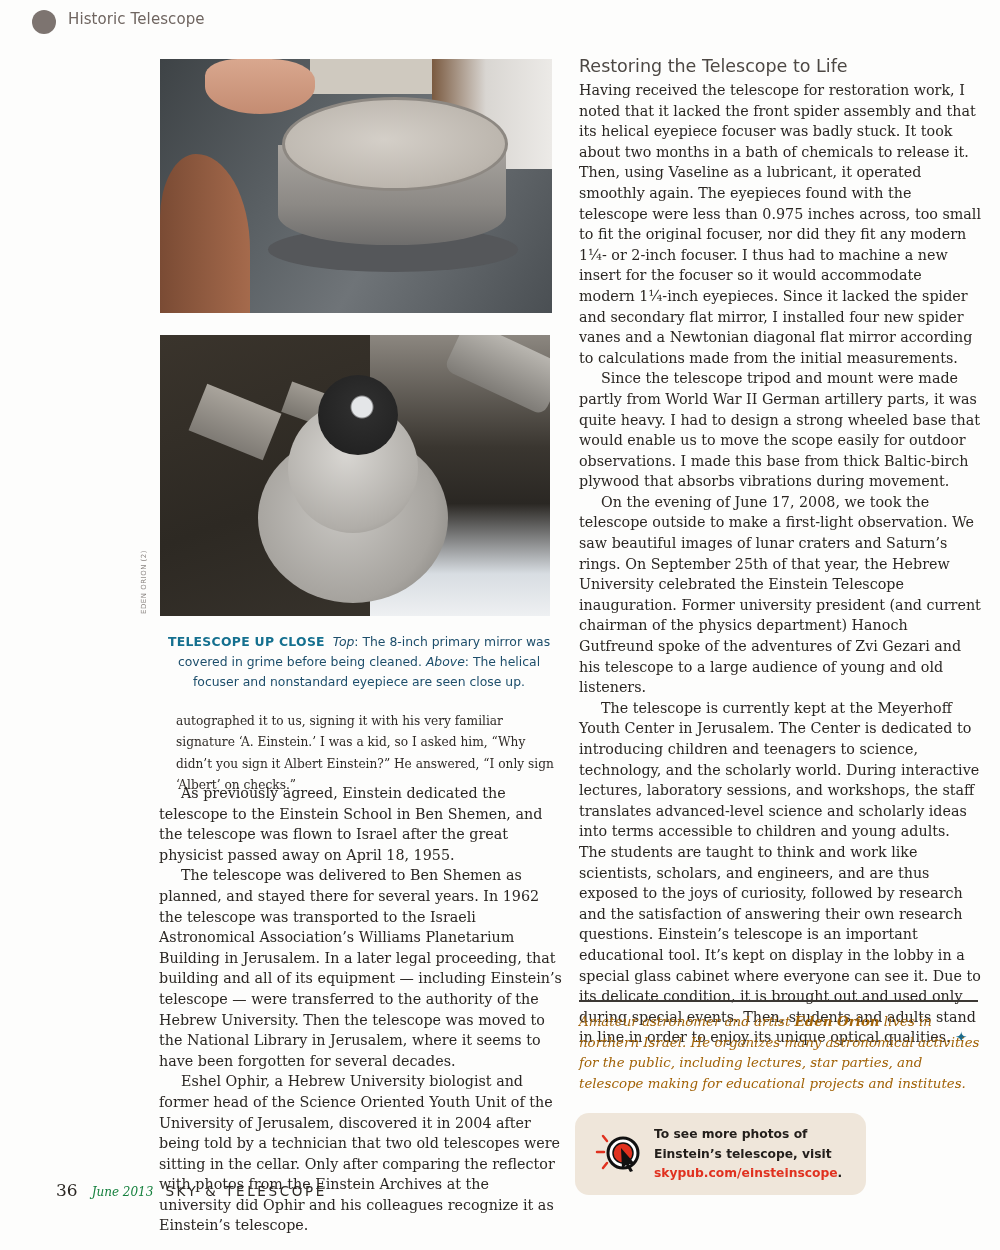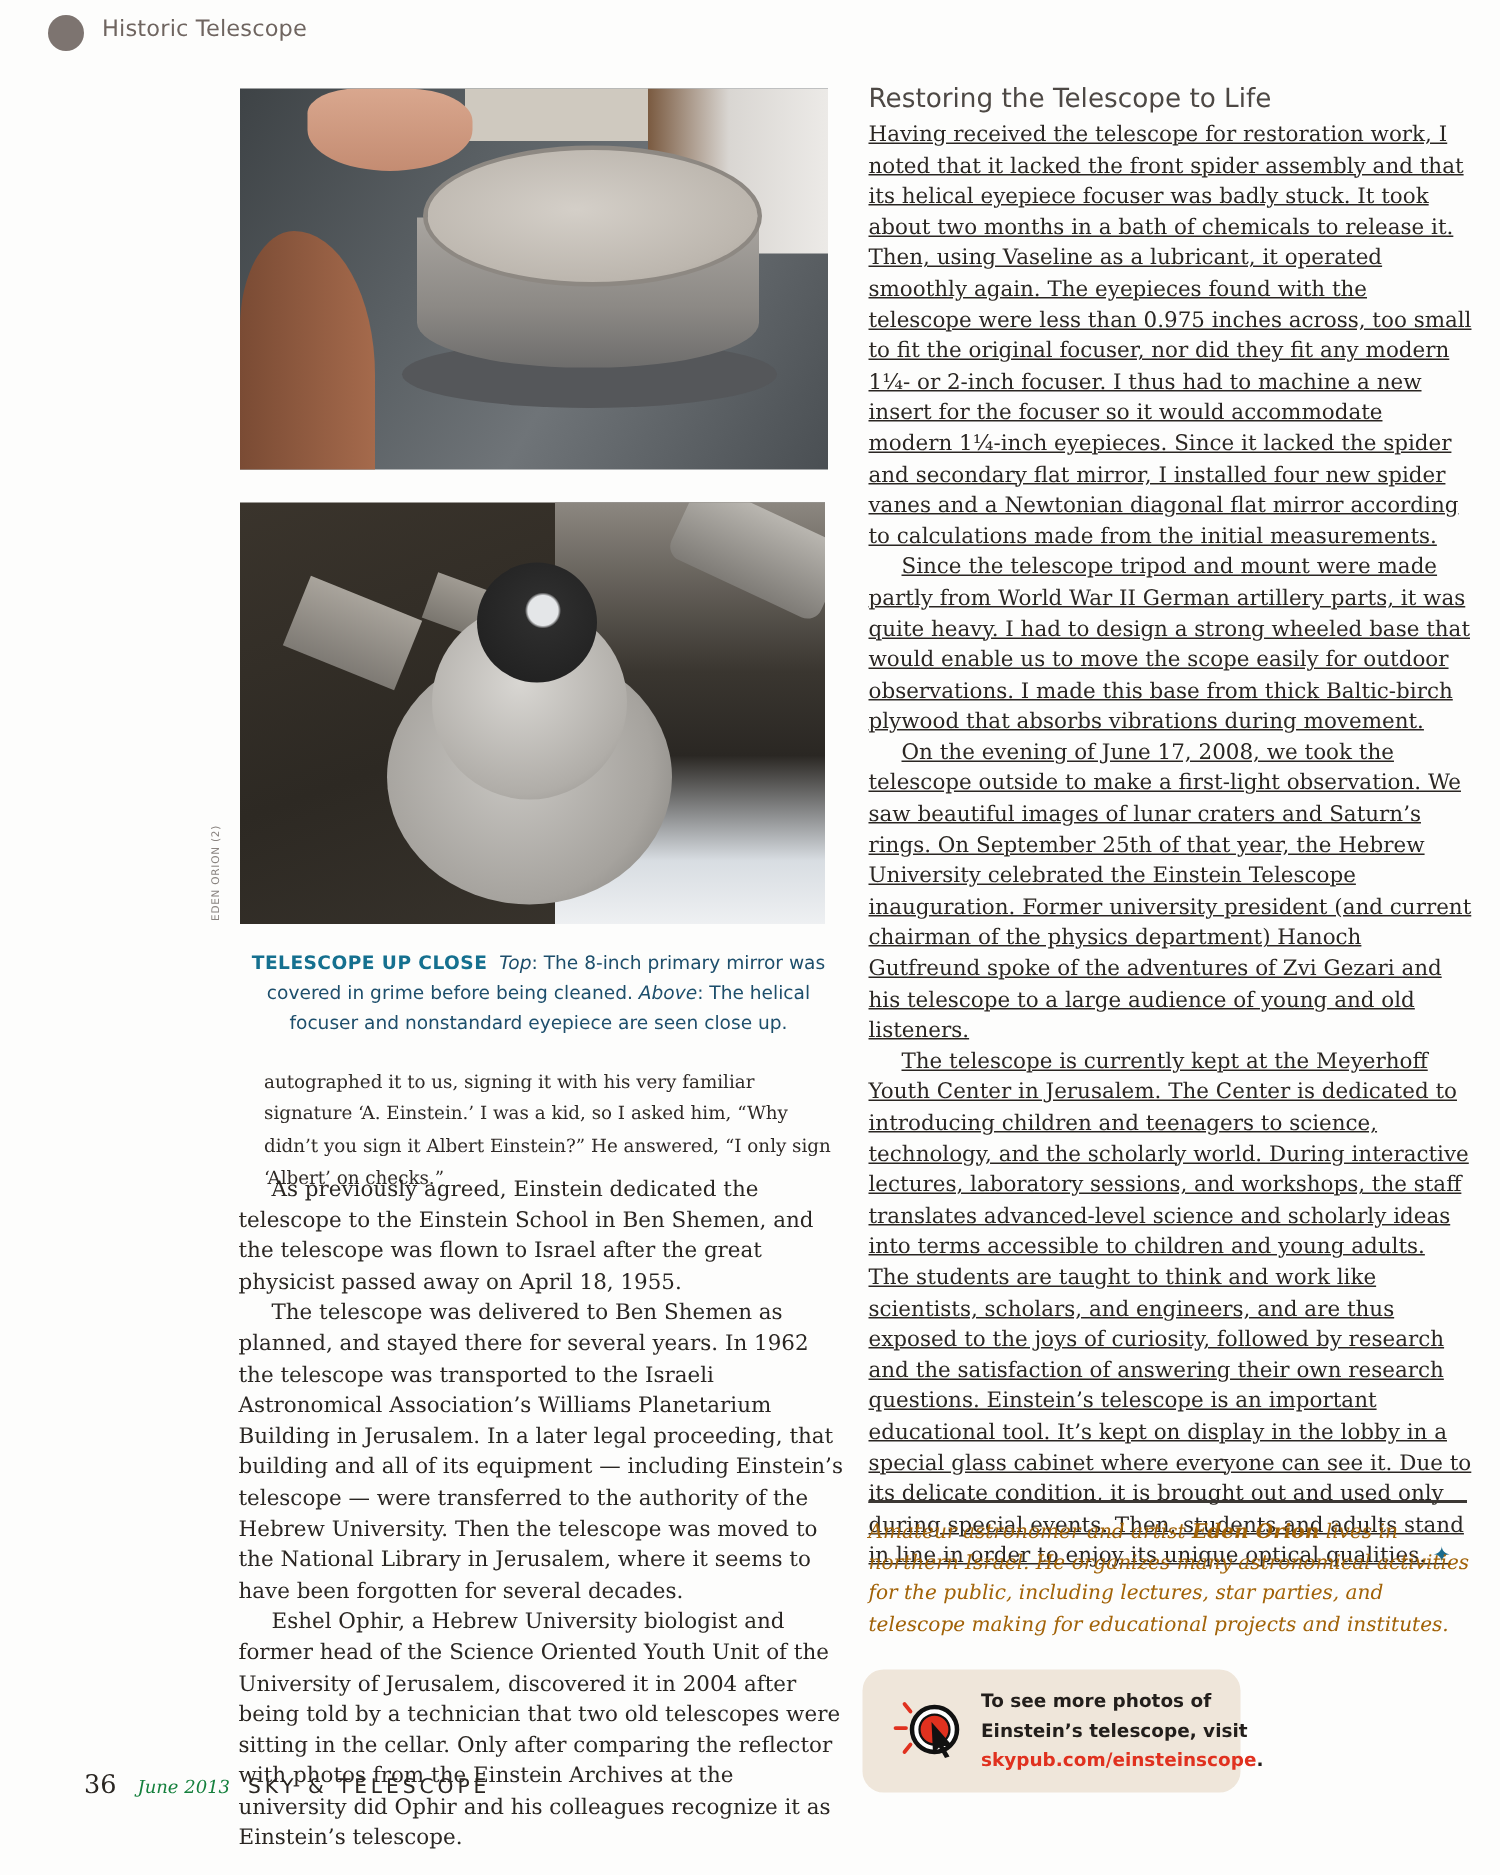--- a/index.html
+++ b/index.html
@@ -127,7 +127,7 @@
     position: absolute; left: 176px; top: 711px; width: 385px;
     font-size: 12.2px; line-height: 21.4px; color: #2f2a26;
   }
-  .right-col { left: 579px; top: 80px; width: 402px; text-decoration: underline; }
+  .right-col { left: 579px; top: 80px; width: 402px; }
   .right-title {
     position: absolute; left: 579px; top: 56px;
     font-family: "DejaVu Sans", sans-serif; font-size: 17.5px; color: #4d4844;

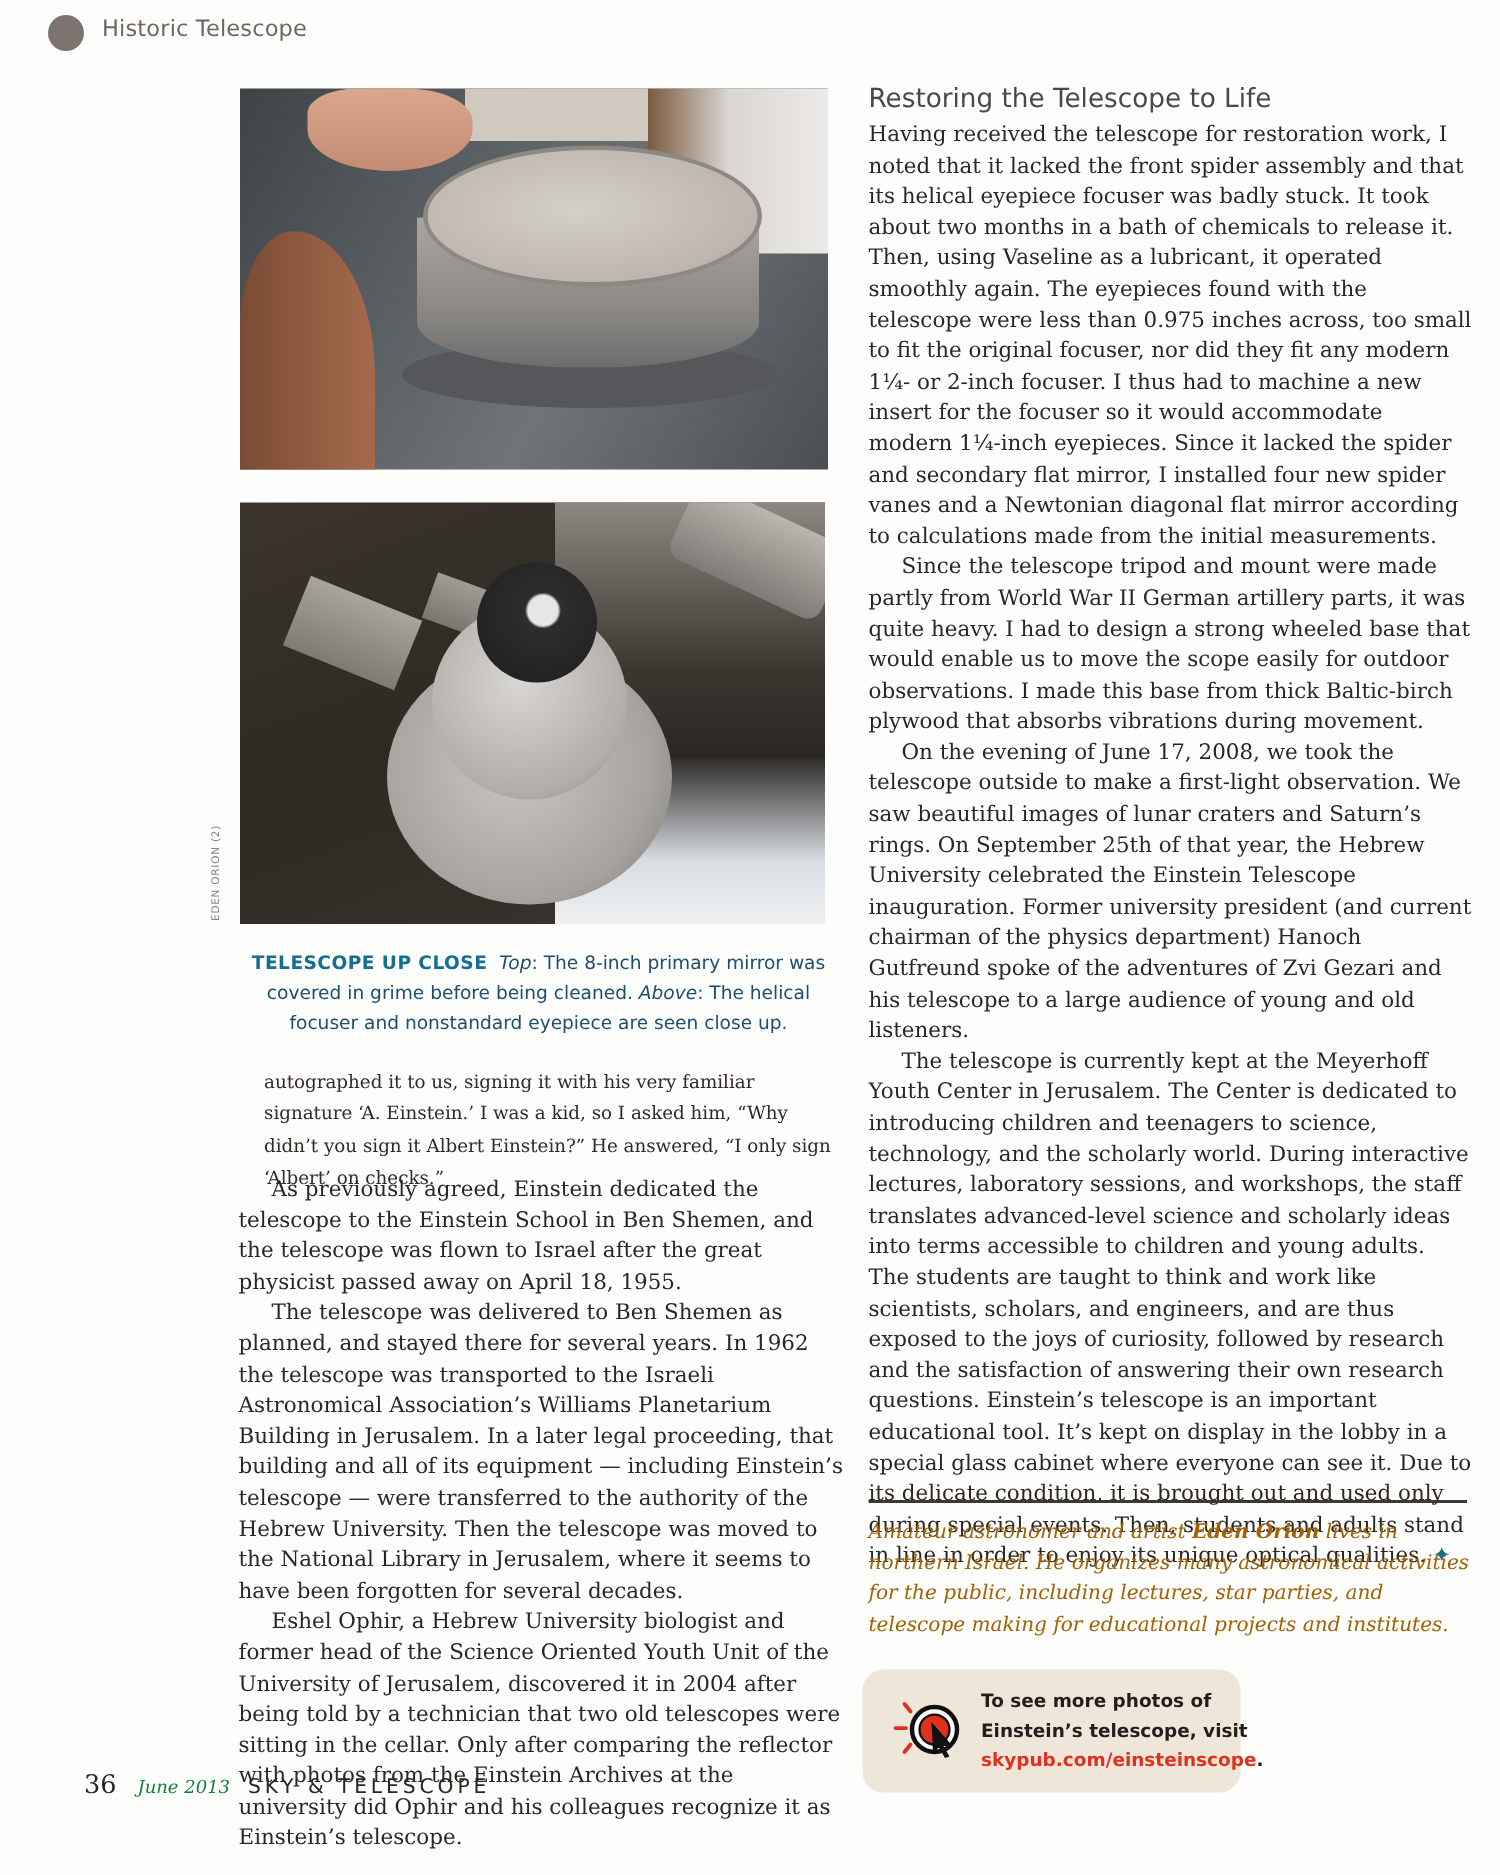--- a/index.html
+++ b/index.html
@@ -144,7 +144,7 @@
   }
   .bio b { font-style: normal; font-weight: bold; font-style: italic; }
   .promo {
-    position: absolute; left: 575px; top: 1113px; width: 252px; height: 82px;
+    position: absolute; left: 575px; top: 1113px; width: 291px; height: 82px;
     background: #efe6da; border-radius: 14px;
   }
   .promo-icon {

